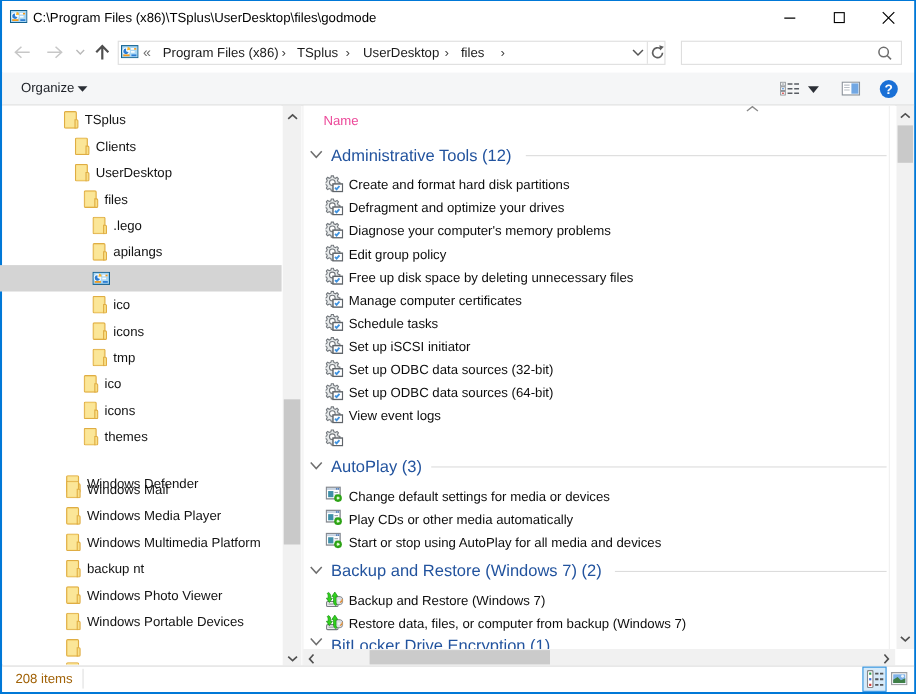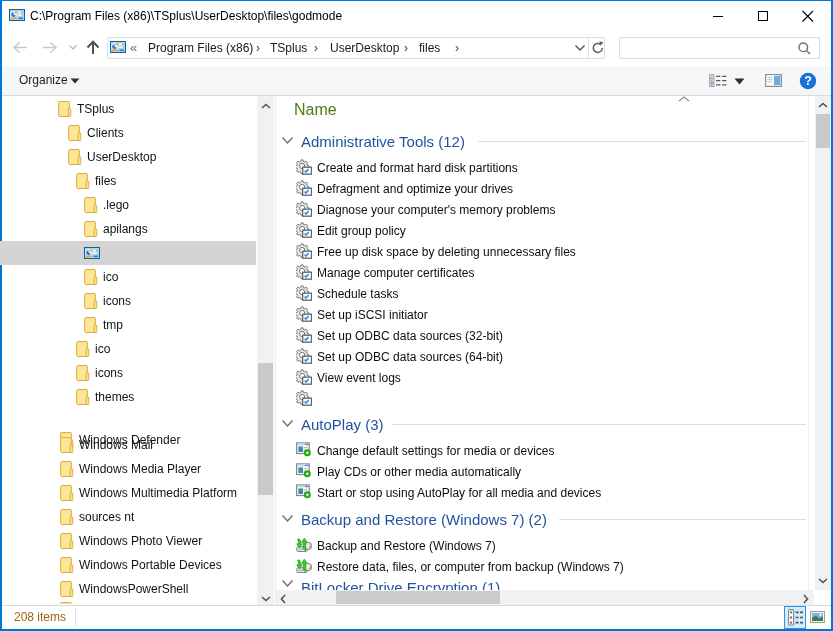--- a/index.html
+++ b/index.html
@@ -326,7 +326,7 @@
   </div>
 
 <div class="abs" id="content"></div>
-<div class="abs" style="left:294px;top:99px;height:22px;line-height:22px;color:#4d7c0f;font-size:16px;text-align:right;">Name</div>
+<div class="abs" style="left:294px;top:99px;height:22px;line-height:22px;color:#ec4899;font-size:12px;text-align:right;">Name</div>
 <svg class="abs" style="left:678px;top:96px" width="12" height="6">
     <path d="M1 5 L6 1 L11 5" fill="none" stroke="#8a8a8a" stroke-width="1.2"></path>
   </svg>

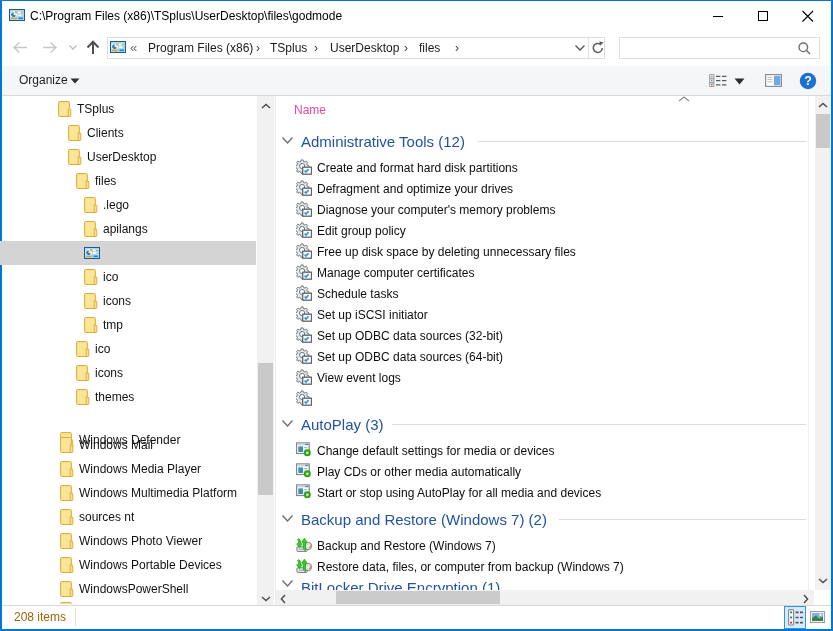--- a/index.html
+++ b/index.html
@@ -298,7 +298,7 @@
       <svg style="left:60px" width="14" height="16" viewBox="0 0 14 16">
         <use href="#folder"></use>
       </svg>
-      <div class="tlabel" style="left:79px">sources nt</div>
+      <div class="tlabel" style="left:79px">backup nt</div>
     </div>
     <div class="trow" style="left:0;top:529px;width:256px">
       <svg style="left:60px" width="14" height="16" viewBox="0 0 14 16">

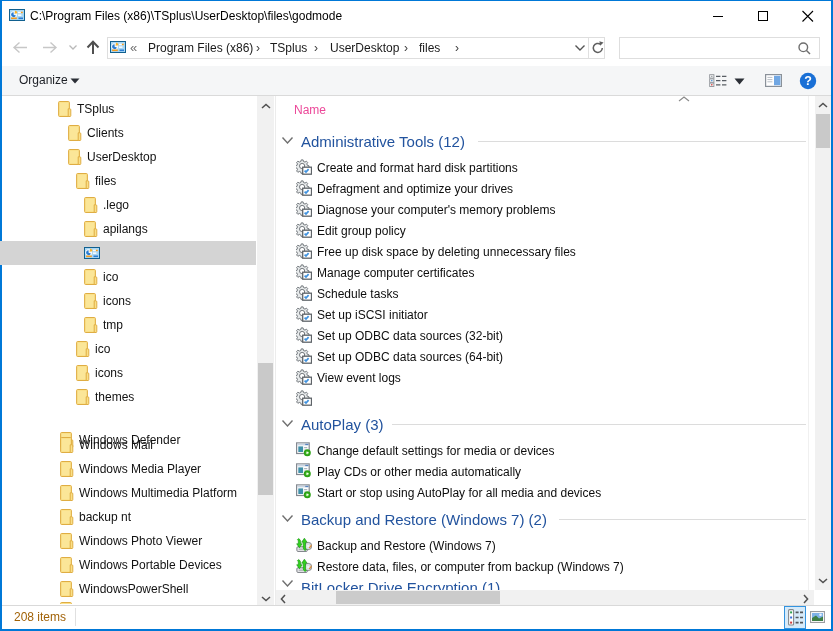--- a/index.html
+++ b/index.html
@@ -316,7 +316,6 @@
       <svg style="left:60px" width="14" height="16" viewBox="0 0 14 16">
         <use href="#folder"></use>
       </svg>
-      <div class="tlabel" style="left:79px">WindowsPowerShell</div>
     </div>
     <div class="trow" style="left:0;top:601px;width:256px;overflow:hidden;height:3px">
       <svg style="left:60px;top:1px" width="14" height="16" viewBox="0 0 14 16">

